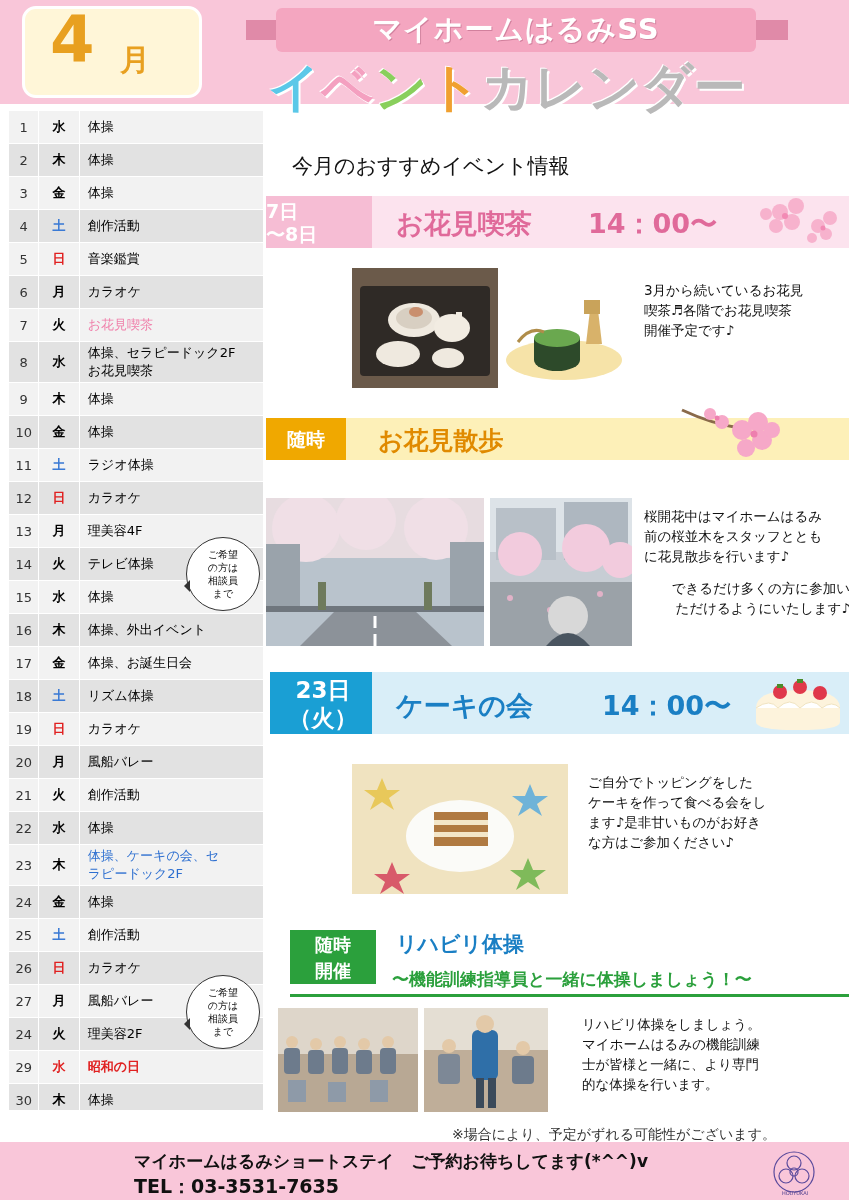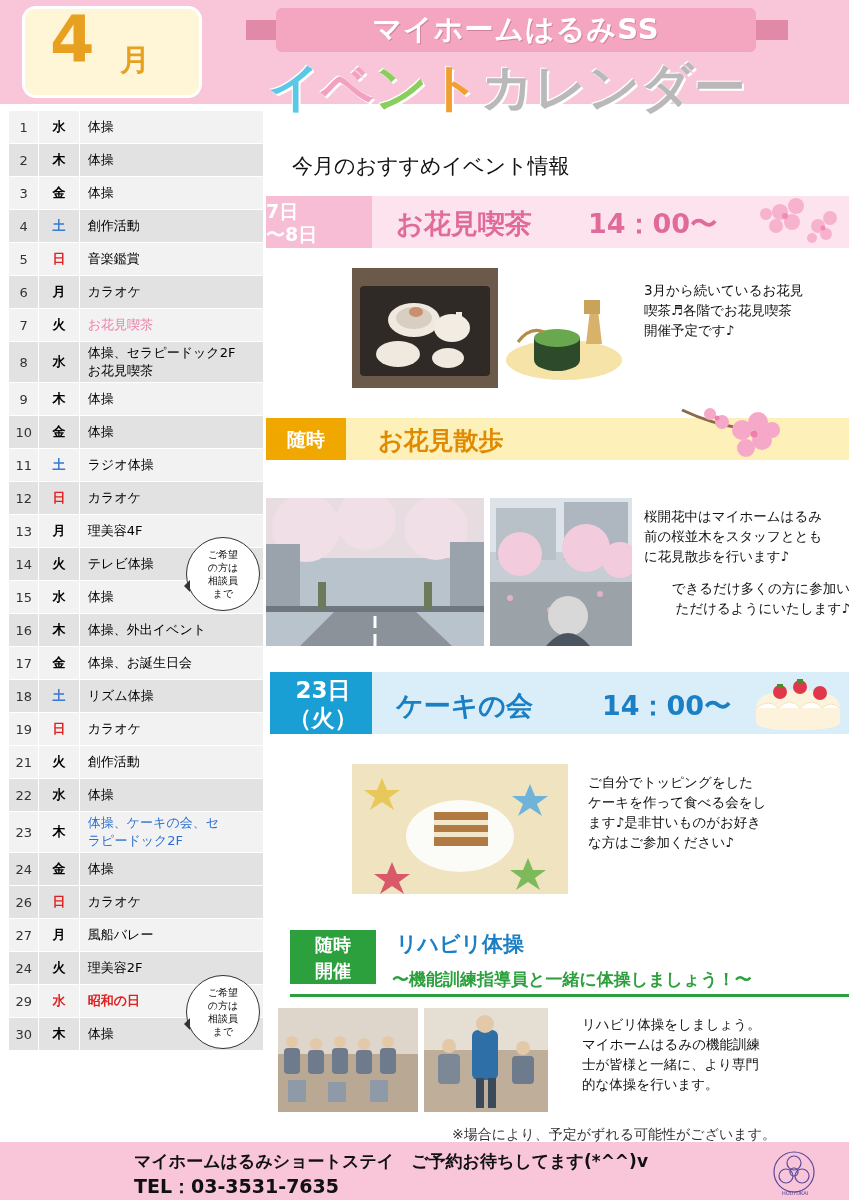--- a/index.html
+++ b/index.html
@@ -349,6 +349,11 @@
         <td class="d-num">19</td>
         <td class="d-dow">日</td>
         <td class="d-ev"><span class="">カラオケ</span></td>
+      </tr>
+      <tr class="row-b ">
+        <td class="d-num">20</td>
+        <td class="d-dow">月</td>
+        <td class="d-ev"><span class="">風船バレー</span></td>
       </tr>
       <tr class="row-a ">
         <td class="d-num">21</td>

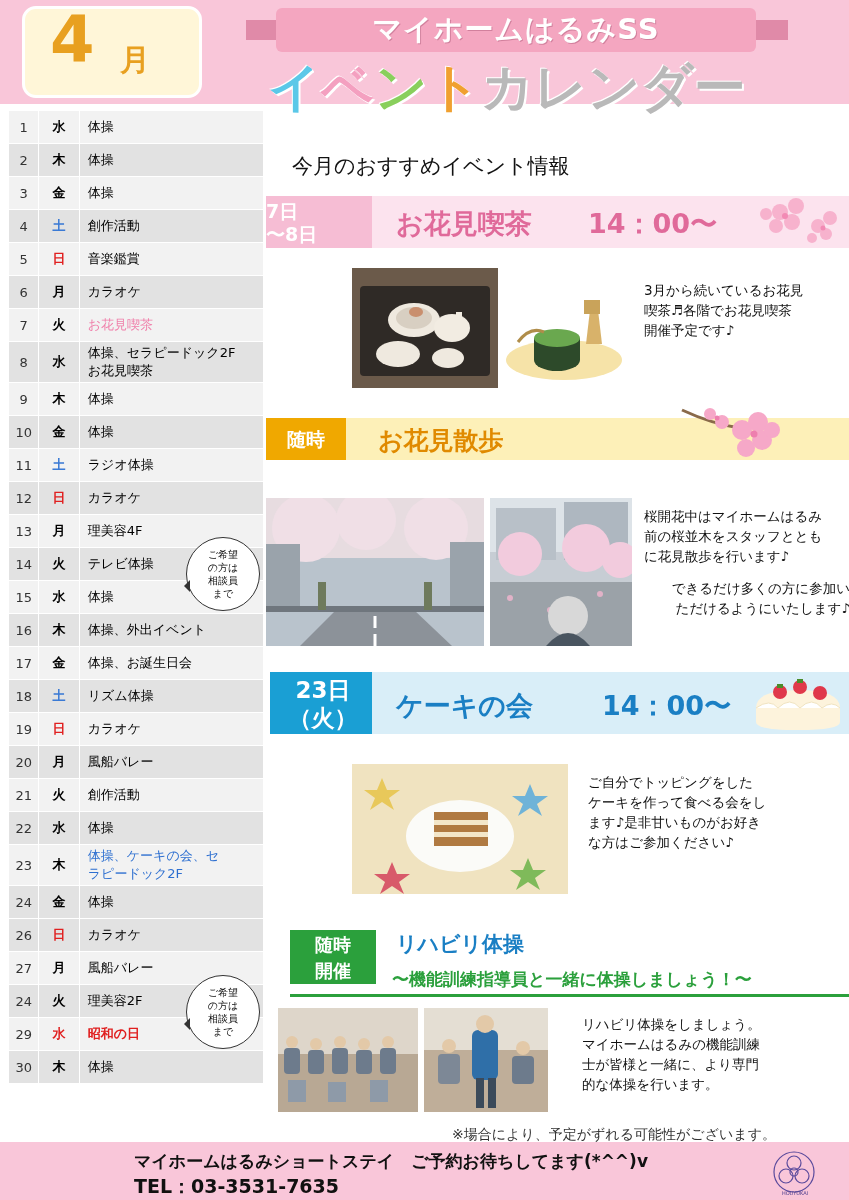--- a/index.html
+++ b/index.html
@@ -374,6 +374,11 @@
         <td class="d-num">24</td>
         <td class="d-dow">金</td>
         <td class="d-ev"><span class="">体操</span></td>
+      </tr>
+      <tr class="row-a sat">
+        <td class="d-num">25</td>
+        <td class="d-dow">土</td>
+        <td class="d-ev"><span class="">創作活動</span></td>
       </tr>
       <tr class="row-b sun">
         <td class="d-num">26</td>

